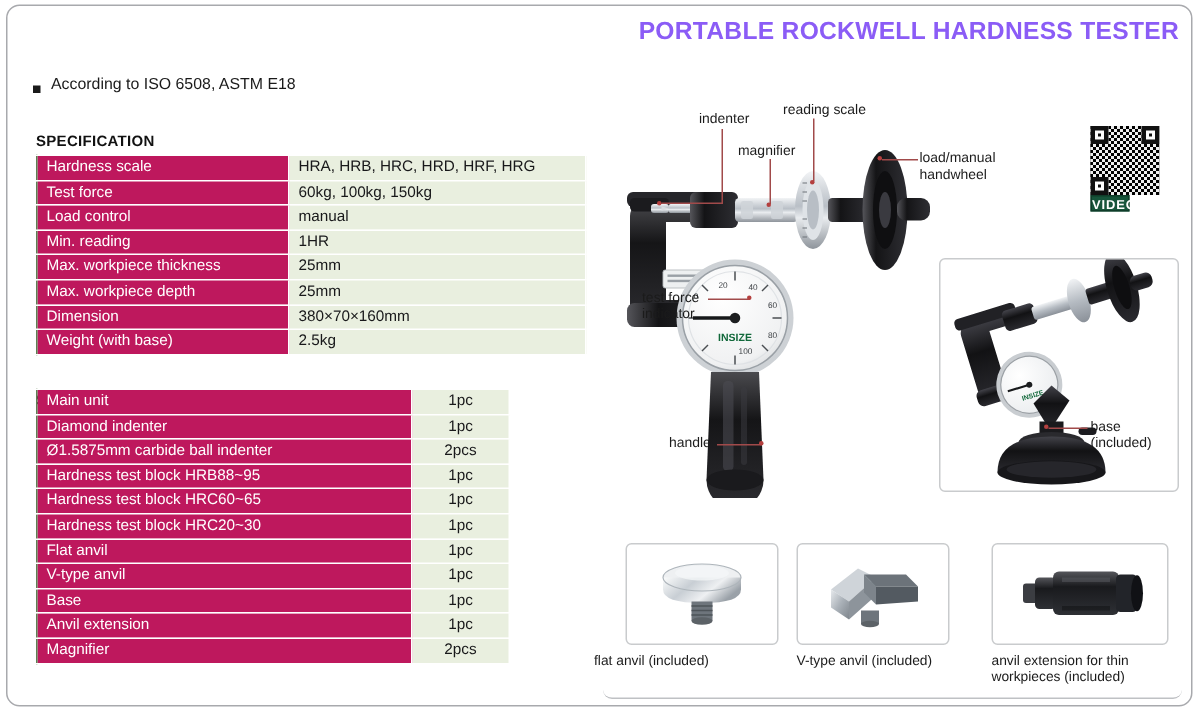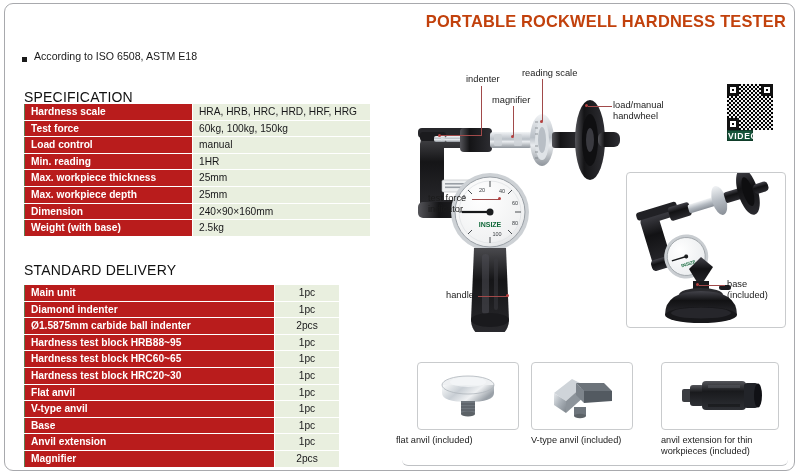--- a/index.html
+++ b/index.html
@@ -35,7 +35,7 @@
   #title-block .t-line {
     font-size: 16.4px;
     font-weight: bold;
-    color: #c2410c;
+    color: #8b5cf6;
     letter-spacing: 0.2px;
     line-height: 19px;
     white-space: nowrap;

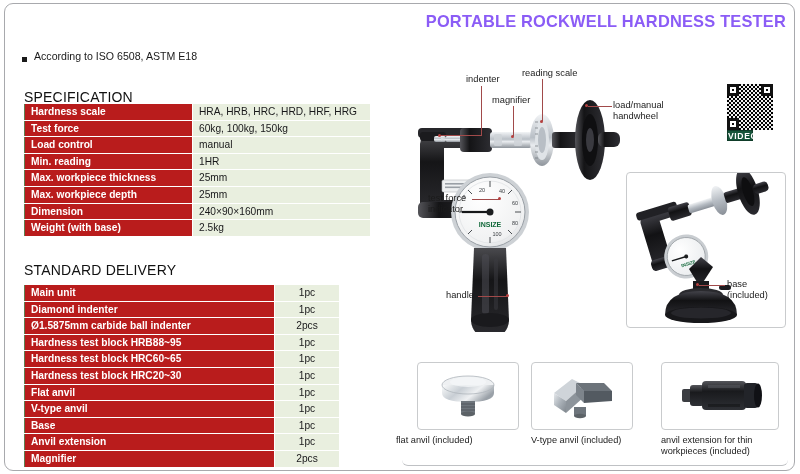--- a/index.html
+++ b/index.html
@@ -60,8 +60,8 @@
   
   .sec-head {
     position: absolute;
-    font-size: 14px;
-    font-weight: normal;
+    font-size: 10px;
+    font-weight: bold;
     color: #111;
     letter-spacing: 0.2px;
   }

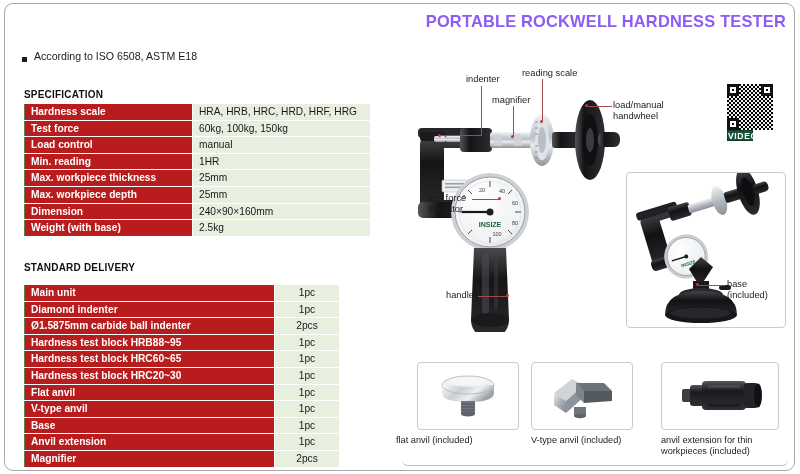--- a/index.html
+++ b/index.html
@@ -83,9 +83,9 @@
     vertical-align: middle;
   }
   table.grid td.k {
-    background: #b91c1c;
+    background: #be185d;
     color: #ffffff;
-    font-weight: bold;
+    font-weight: normal;
     border-left: 1px solid #5d7f52;
     margin-top: 13px;
   }

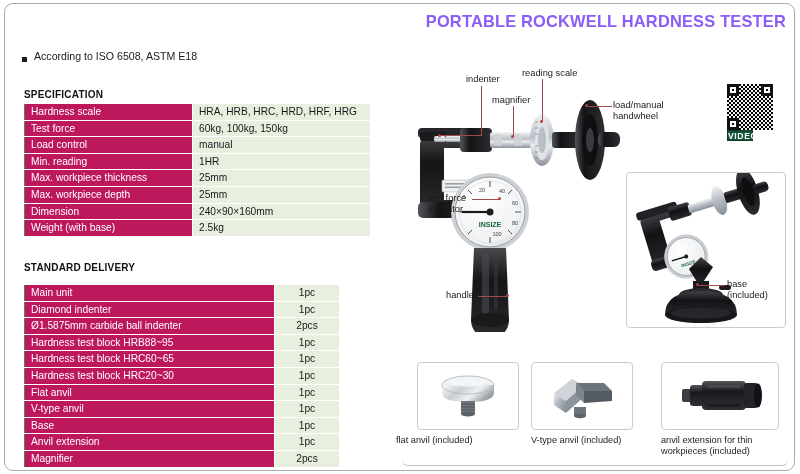--- a/index.html
+++ b/index.html
@@ -100,7 +100,7 @@
   }
   #spec-table { left: 24px; top: 103px; }
   #spec-table td.k { width: 168px; }
-  #spec-table td.v { width: 178px; }
+  #spec-table td.v { width: 198px; }
 
   #deliv-table { left: 24px; top: 284px; }
   #deliv-table td.k { width: 250px; }

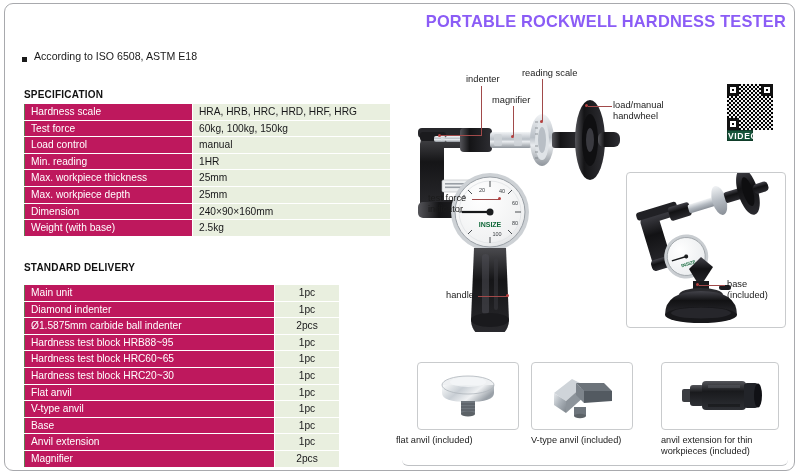--- a/index.html
+++ b/index.html
@@ -270,7 +270,7 @@
     </tr>
     <tr>
       <td class="k">Dimension</td>
-      <td class="v">240×90×160mm</td>
+      <td class="v">380×70×160mm</td>
     </tr>
     <tr>
       <td class="k">Weight (with base)</td>

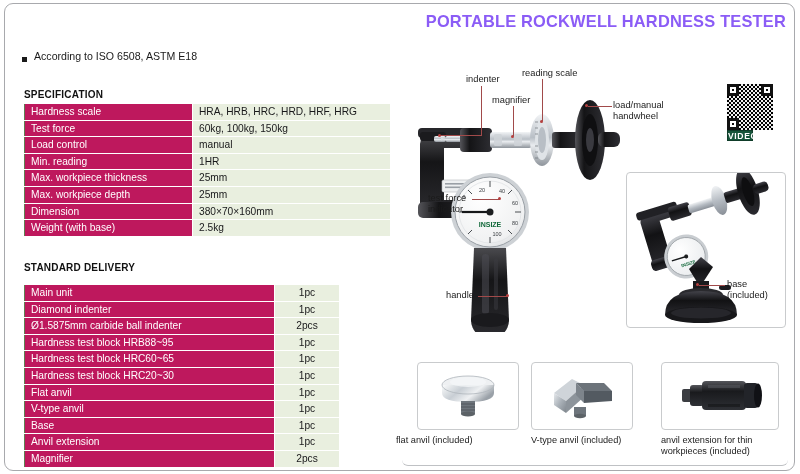--- a/index.html
+++ b/index.html
@@ -102,7 +102,7 @@
   #spec-table td.k { width: 168px; }
   #spec-table td.v { width: 198px; }
 
-  #deliv-table { left: 24px; top: 284px; }
+  #deliv-table { left: 24px; top: 259px; }
   #deliv-table td.k { width: 250px; }
   #deliv-table td.vc { width: 65px; }
 

